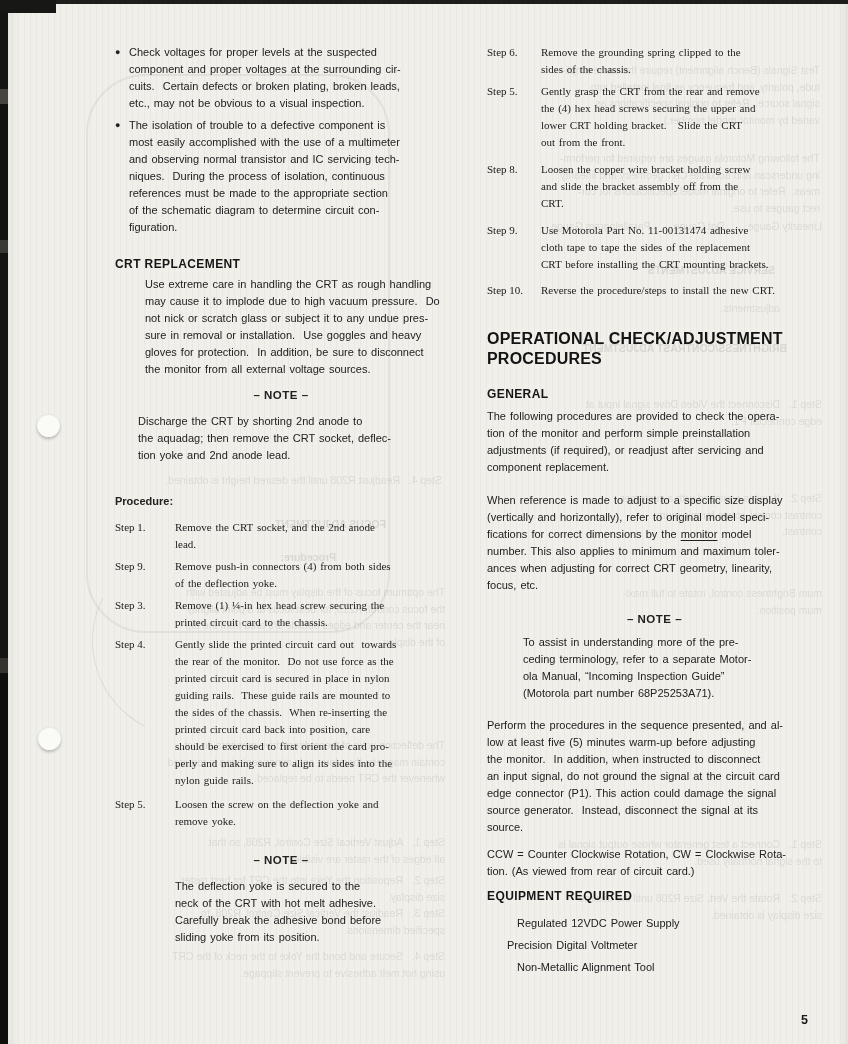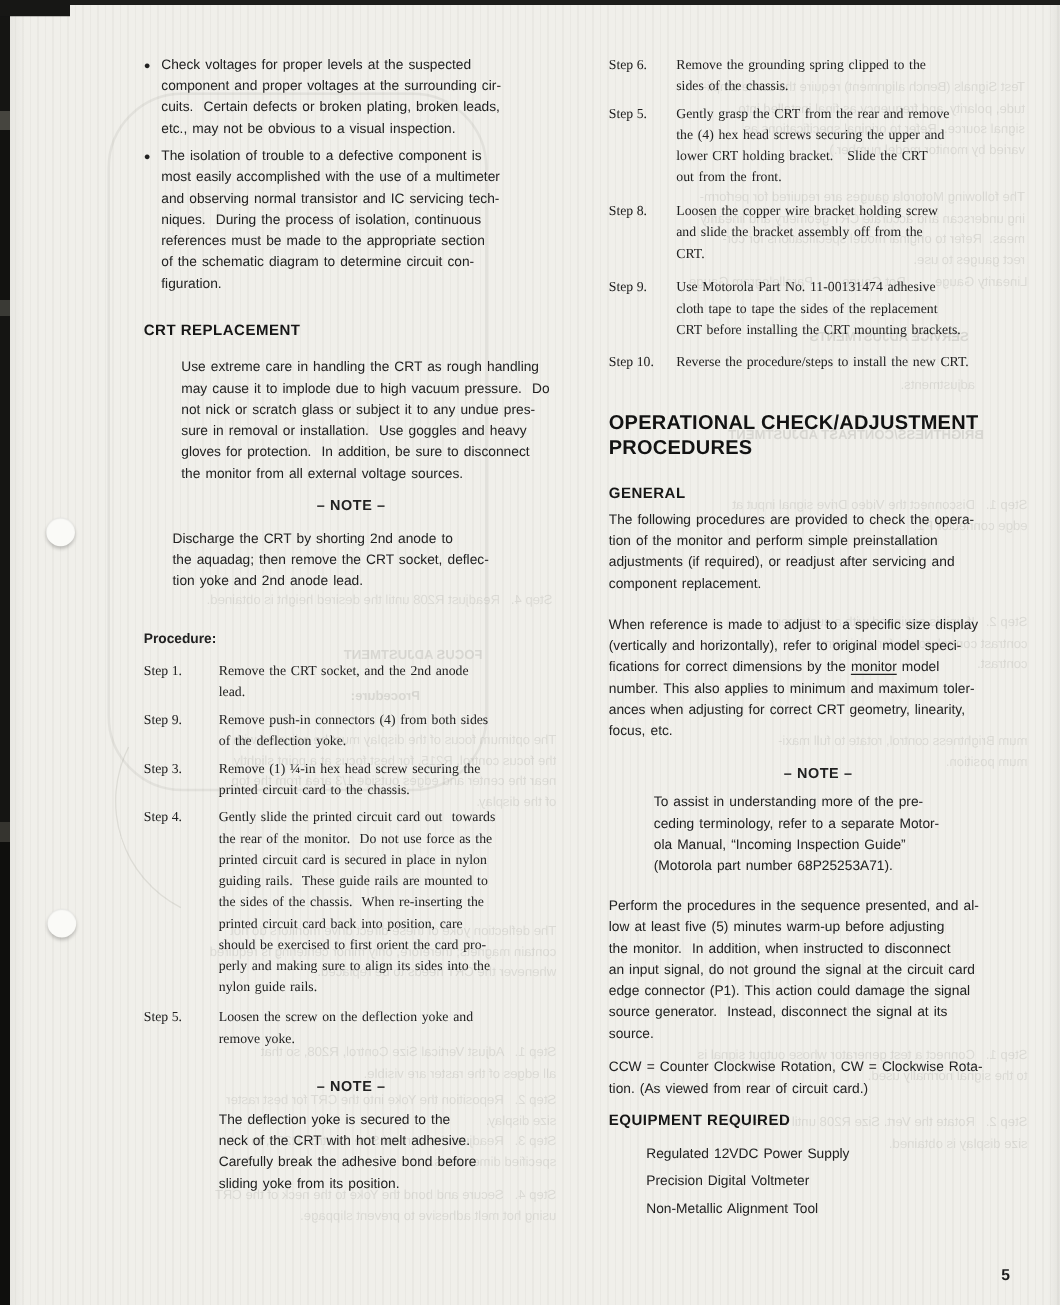--- a/index.html
+++ b/index.html
@@ -122,7 +122,7 @@
 figuration.</span>
     </div>
 
-    <div class="h2" style="margin-bottom:13px;">CRT REPLACEMENT</div>
+    <div class="h2" style="margin-bottom:3px;">CRT REPLACEMENT</div>
     <div class="txt" style="margin-bottom:9px;margin-left:30px;">Use extreme care in handling the CRT as rough handling
 may cause it to implode due to high vacuum pressure.  Do
 not nick or scratch glass or subject it to any undue pres-

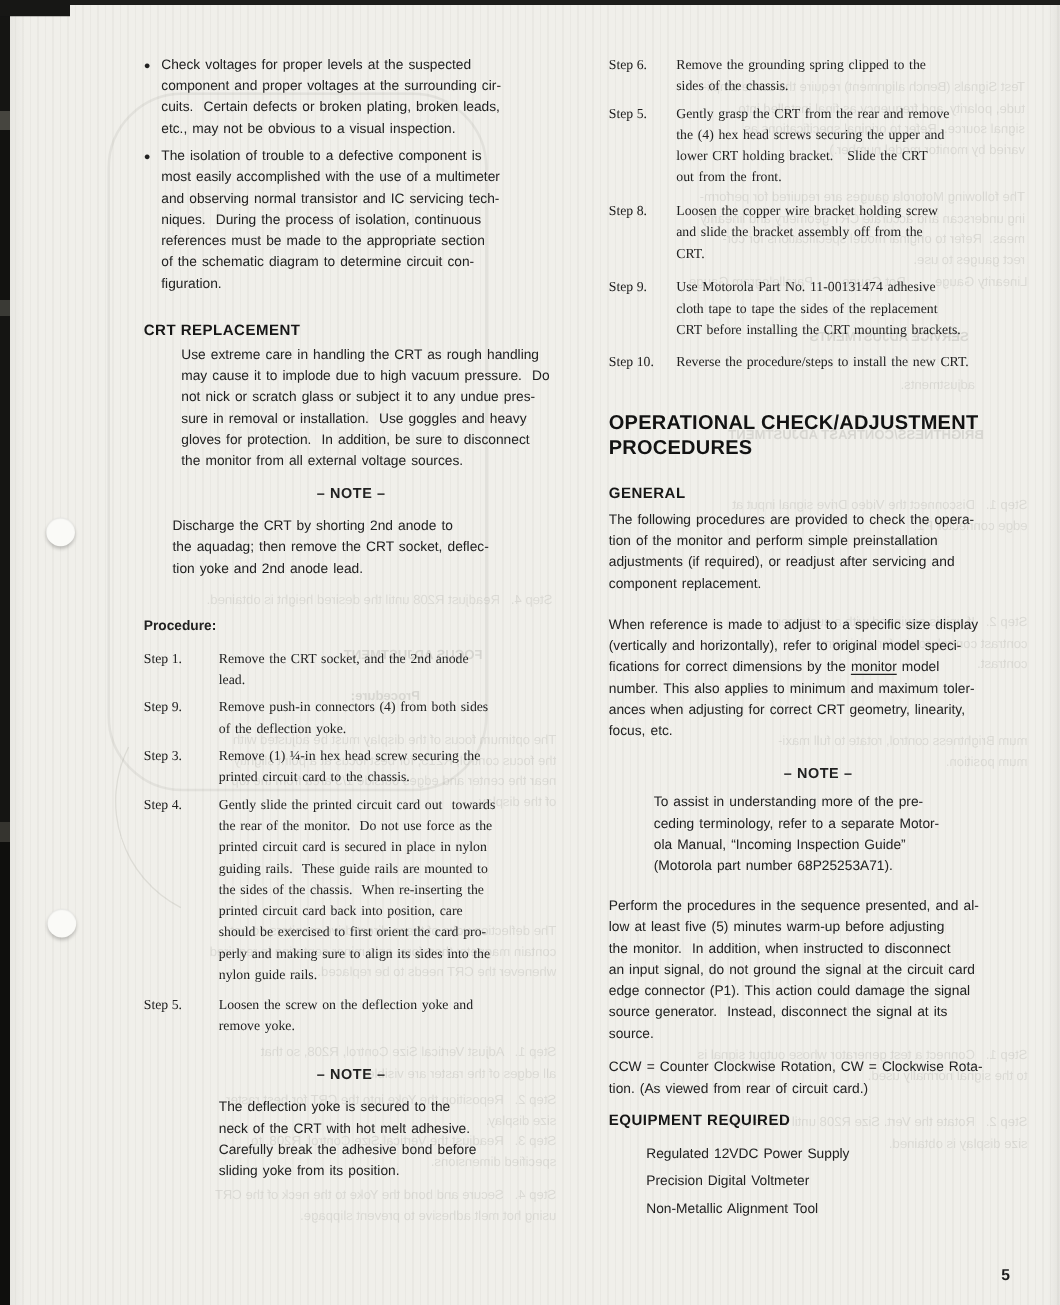--- a/index.html
+++ b/index.html
@@ -241,7 +241,7 @@
 
     <div class="h2" style="margin-bottom:7px;">EQUIPMENT REQUIRED</div>
     <div class="txt" style="margin-left:30px;line-height:22px;">Regulated 12VDC Power Supply</div>
-    <div class="txt" style="margin-left:30px;line-height:22px;">Precision Digital Voltmeter</div>
+    <div class="txt" style="margin-left:20px;line-height:22px;">Precision Digital Voltmeter</div>
     <div class="txt" style="margin-left:30px;line-height:22px;">Non-Metallic Alignment Tool</div>
   </div>
 

